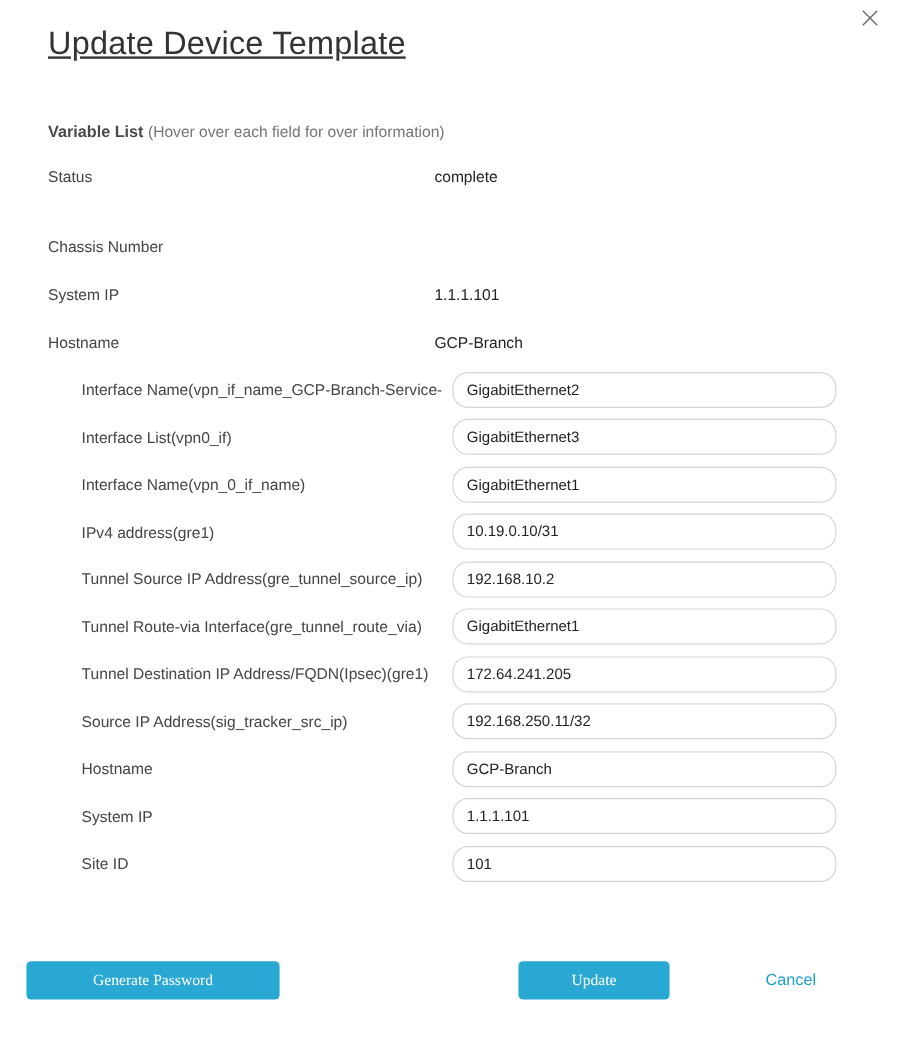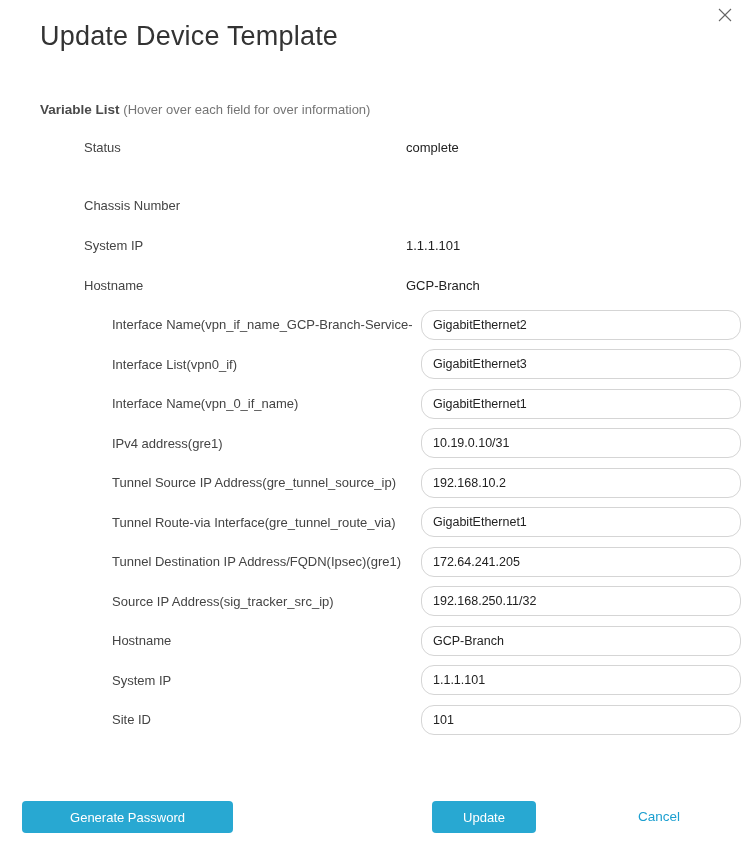--- a/index.html
+++ b/index.html
@@ -21,7 +21,7 @@
   .title {
     position: absolute; top: 21px; left: 40px;
     font-size: 27px; font-weight: 400; color: #333333;
-    letter-spacing: 0.2px; white-space: nowrap;
+    letter-spacing: 0.2px; white-space: nowrap; text-decoration: underline;
   }
 
   .section-header {

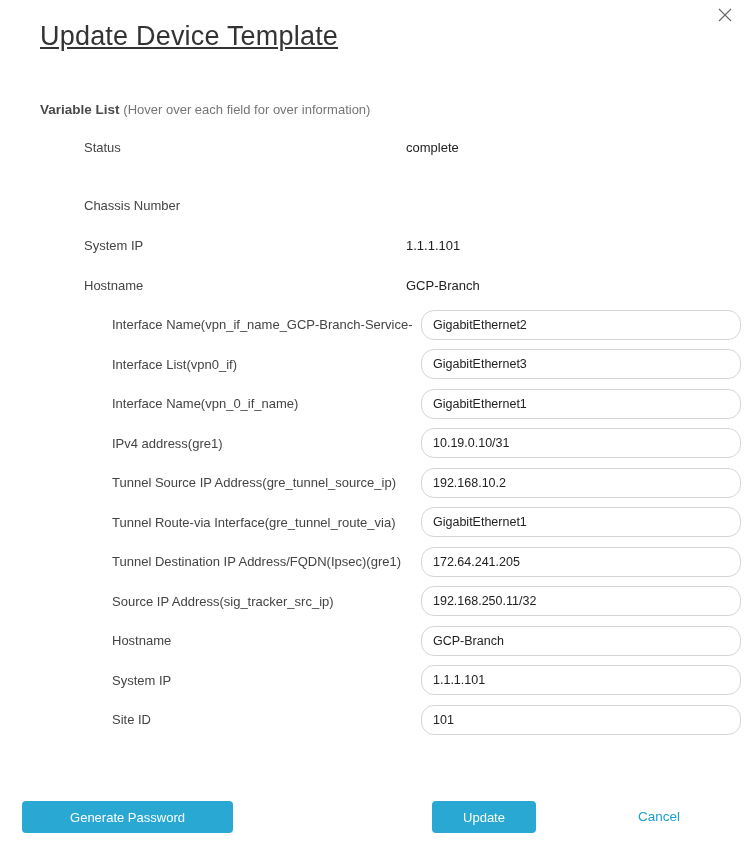--- a/index.html
+++ b/index.html
@@ -31,7 +31,7 @@
   .section-header .heading { font-weight: 700; color: #4a4a4a; }
   .section-header .hint { font-weight: 400; color: #757575; font-size: 13px; }
 
-  .rows { position: absolute; top: 127px; left: 0; width: 716px; padding-left: 44px; }
+  .rows { position: absolute; top: 127px; left: 0; width: 716px; }
   .row { display: flex; align-items: center; }
   .row.static { height: 40px; }
   .row.input-row { height: 39.5px; margin-left: 28px; }

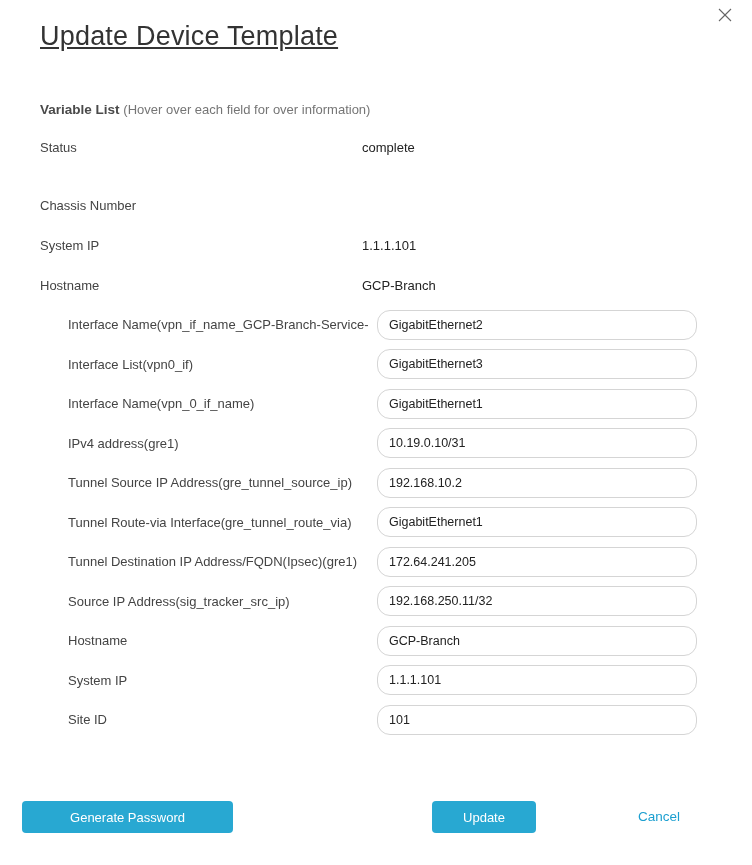--- a/index.html
+++ b/index.html
@@ -56,7 +56,7 @@
   .btn {
     position: absolute; height: 32px; border: none; border-radius: 4px;
     background: #28a8d2; color: #ffffff;
-    font-family: Liberation Sans, sans-serif;
+    font-family: Liberation Serif, serif;
     font-size: 13px; cursor: pointer; text-align: center;
   }
   .btn-generate { left: 22px; width: 211px; }

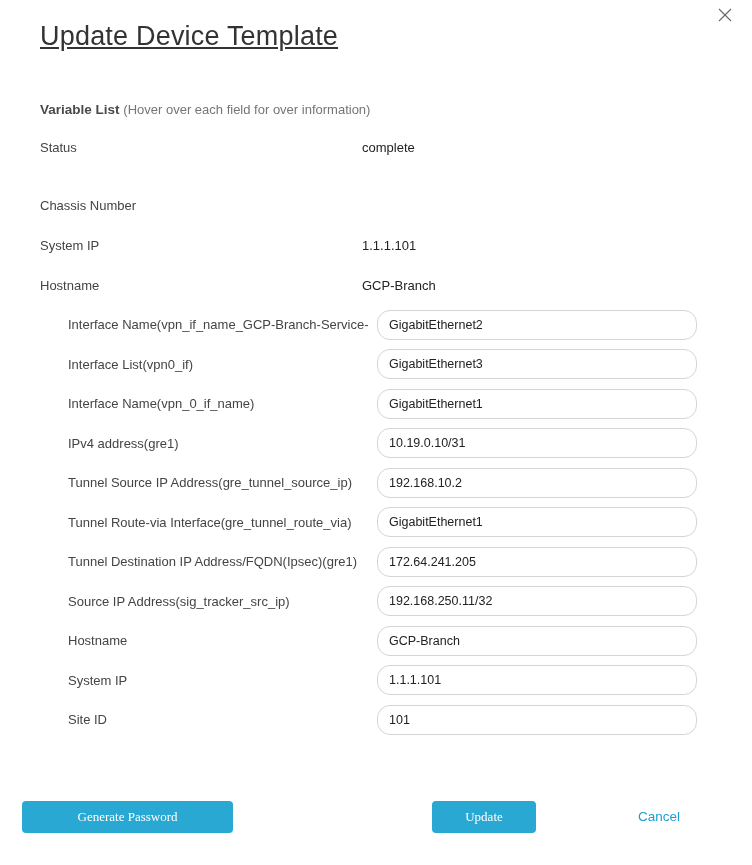--- a/index.html
+++ b/index.html
@@ -60,7 +60,7 @@
     font-size: 13px; cursor: pointer; text-align: center;
   }
   .btn-generate { left: 22px; width: 211px; }
-  .btn-update { left: 432px; width: 104px; }
+  .btn-update { left: 432px; width: 126px; }
   .link-cancel {
     position: absolute; left: 638px; top: 8px;
     font-size: 13.5px; color: #1b9fd0; cursor: pointer; white-space: nowrap;

